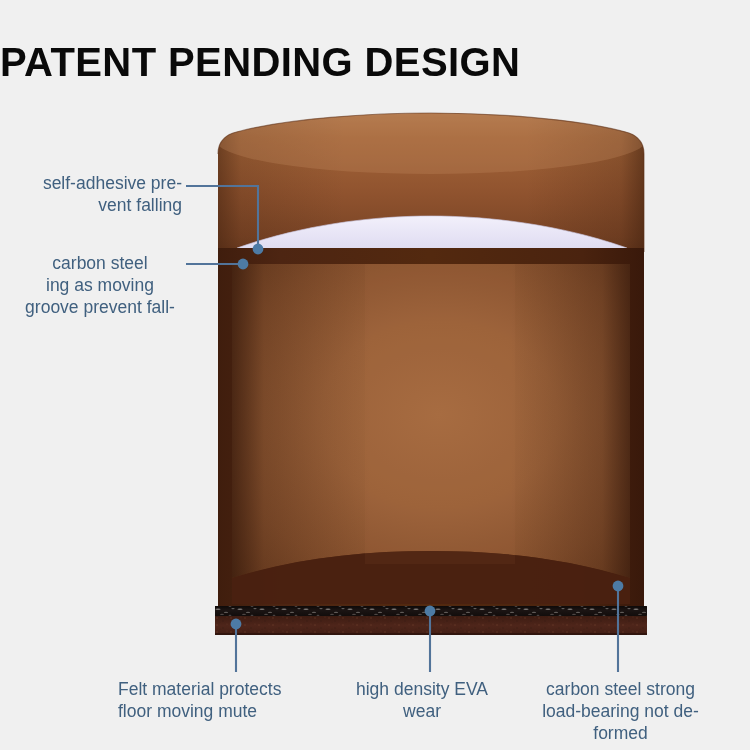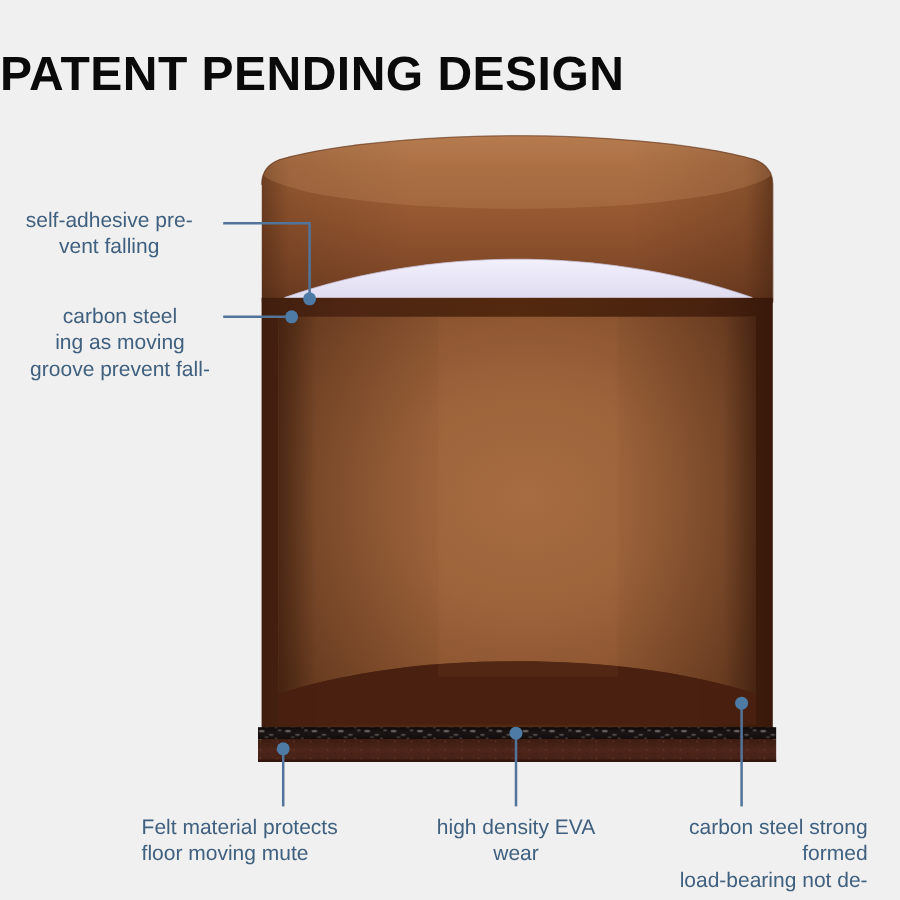--- a/index.html
+++ b/index.html
@@ -60,7 +60,7 @@
     left: 0px;
     top: 172px;
     width: 182px;
-    text-align: center;
+    text-align: right;
   }
   #anno-groove {
     left: 0px;

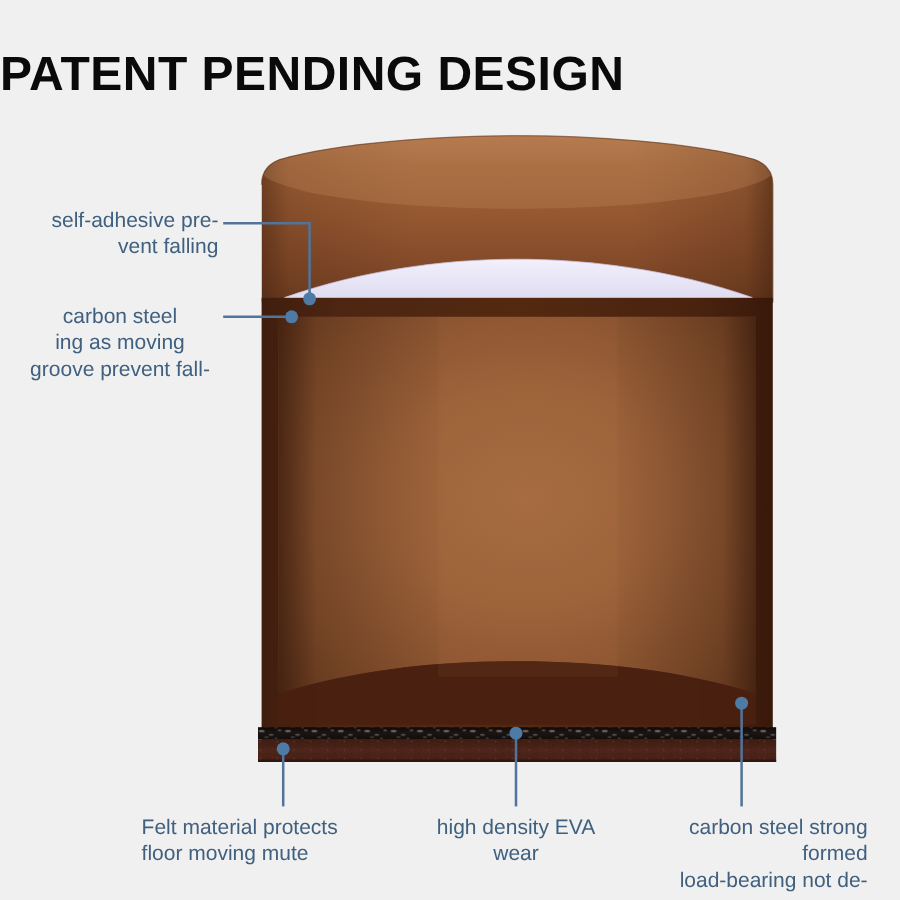--- a/index.html
+++ b/index.html
@@ -75,7 +75,7 @@
     text-align: left;
   }
   #anno-eva {
-    left: 330px;
+    left: 322px;
     top: 678px;
     width: 200px;
     text-align: center;

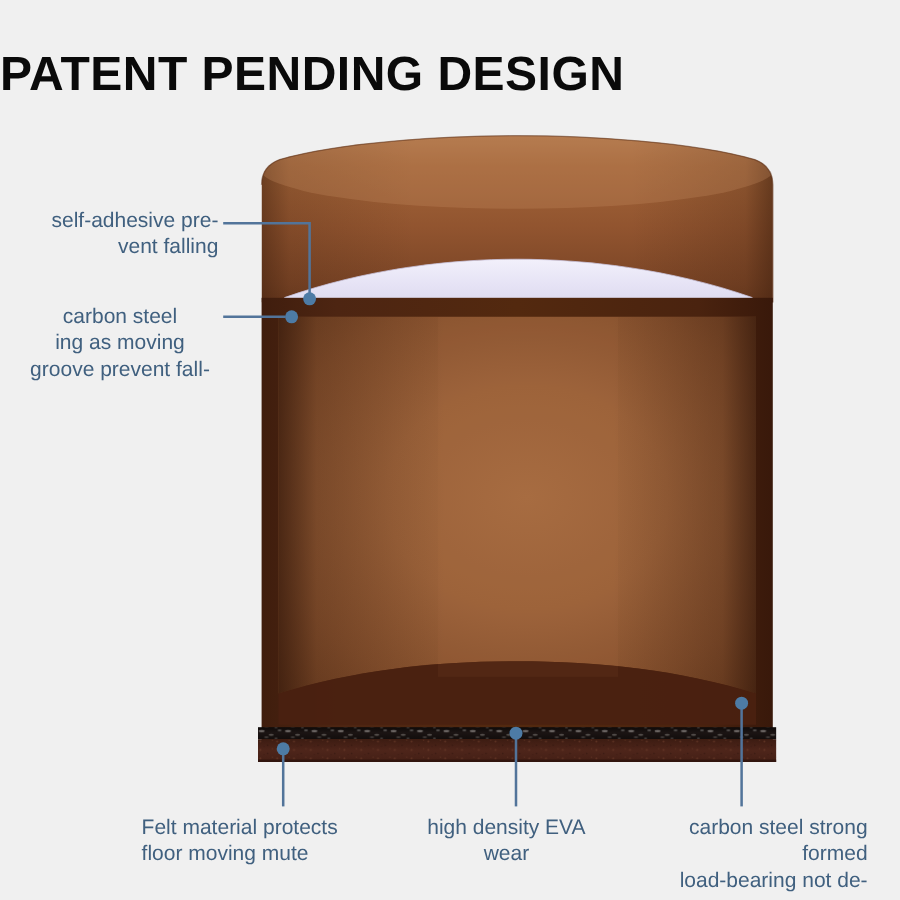--- a/index.html
+++ b/index.html
@@ -84,7 +84,7 @@
     left: 518px;
     top: 678px;
     width: 205px;
-    text-align: right;
+    text-align: center;
   }
 
   

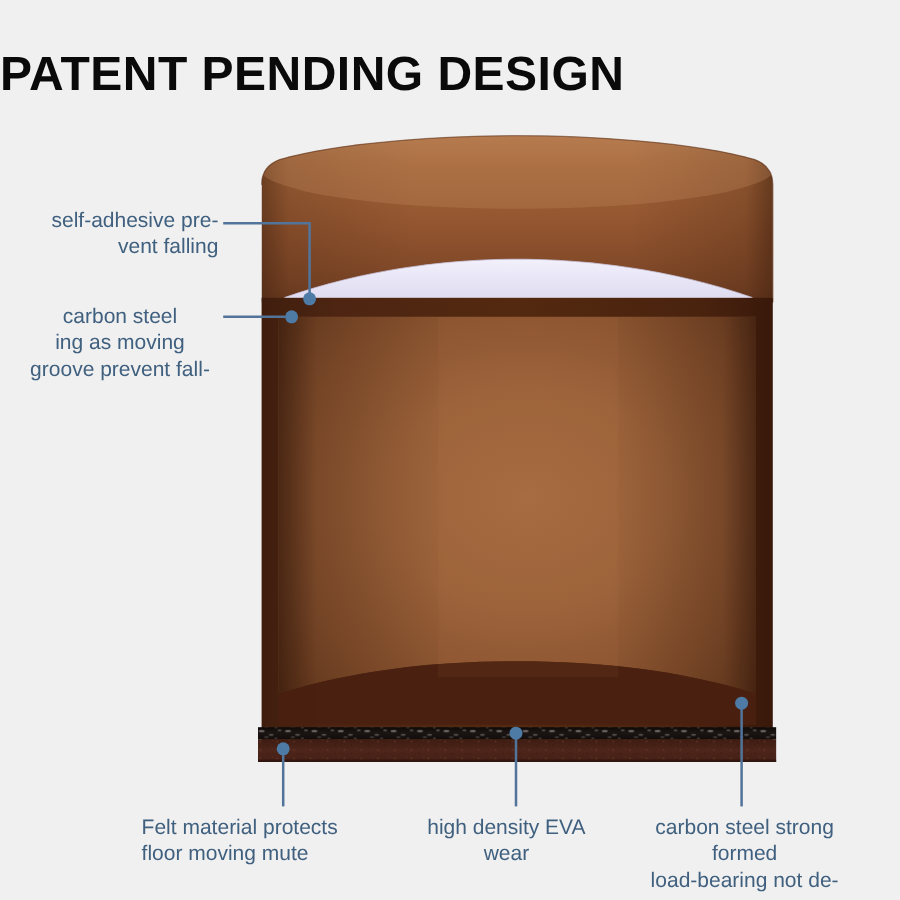--- a/index.html
+++ b/index.html
@@ -284,8 +284,8 @@
 
   <div class="anno" id="anno-steel">
     <div>carbon steel strong</div>
+    <div>load-bearing not de-</div>
     <div>formed</div>
-    <div>load-bearing not de-</div>
   </div>
 
 </div>

